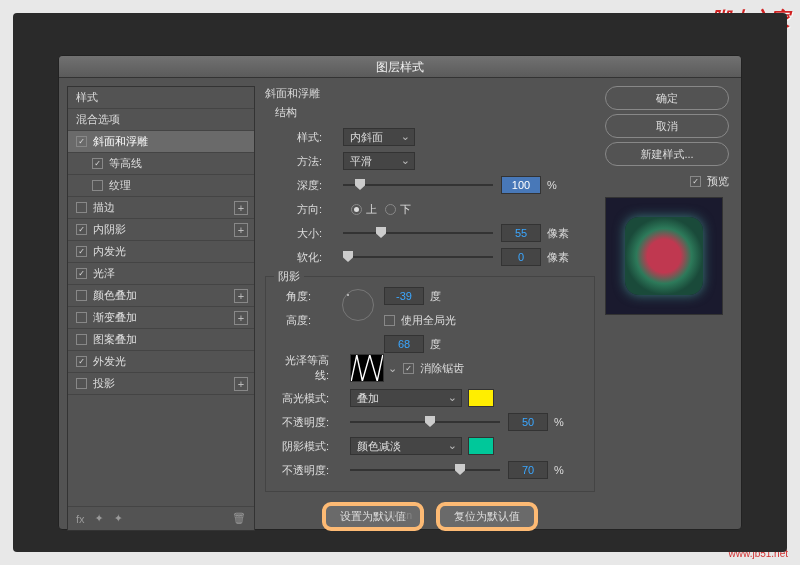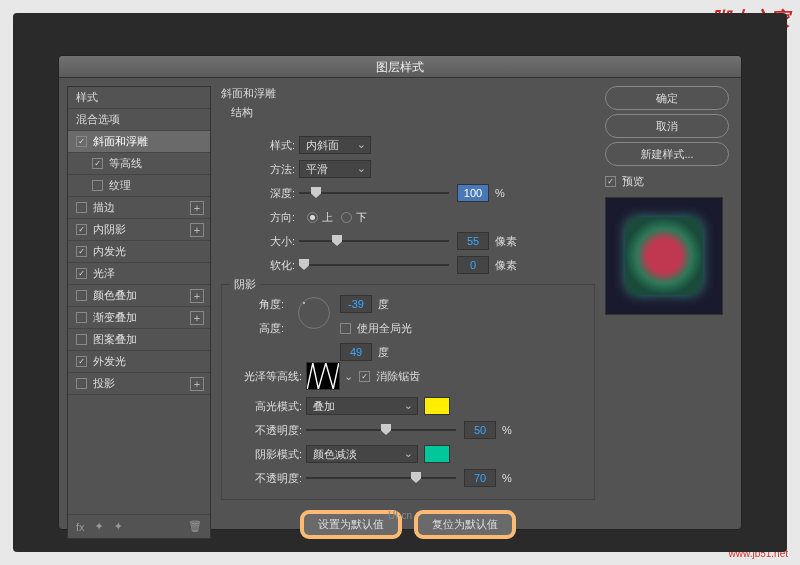--- a/index.html
+++ b/index.html
@@ -8,7 +8,7 @@
 .dialog{position:absolute;left:45px;top:42px;right:45px;bottom:22px;background:#535353;border:1px solid #222;border-radius:4px;display:flex;flex-direction:column}
 .titlebar{height:22px;background:linear-gradient(#717171,#5b5b5b);border-bottom:1px solid #333;text-align:center;line-height:22px;color:#eee;font-size:12px;border-radius:4px 4px 0 0}
 .body{flex:1;display:flex;padding:8px 12px 8px 8px;gap:10px}
-.sidebar{width:144px;display:flex;flex-direction:column;border:1px solid #333;background:#535353}
+.sidebar{width:188px;display:flex;flex-direction:column;border:1px solid #333;background:#535353}
 .sb-item{height:22px;display:flex;align-items:center;padding:0 8px;color:#ddd;font-size:11px;border-bottom:1px solid #444;position:relative;cursor:pointer}
 .sb-item.sel{background:#6a6a6a;color:#fff}
 .sb-item.sub{padding-left:24px}

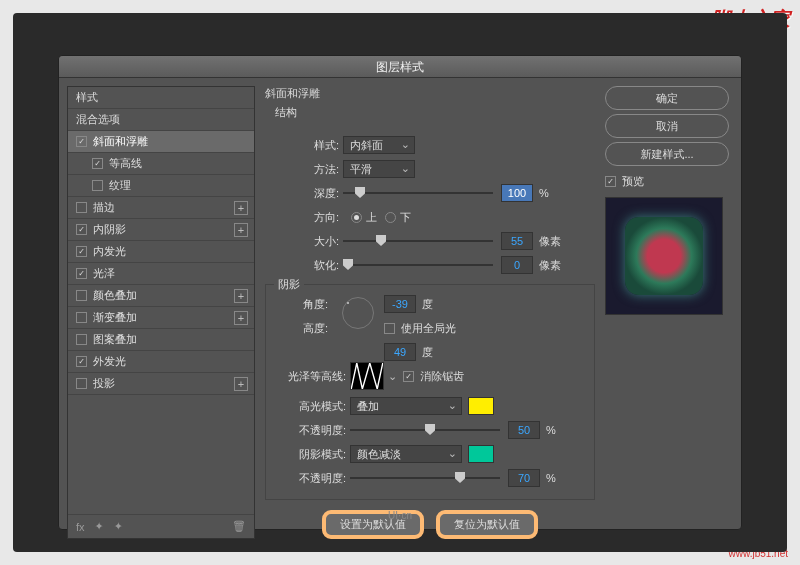--- a/index.html
+++ b/index.html
@@ -19,7 +19,7 @@
 .sb-foot .tr{margin-left:auto}
 .mid{flex:1;color:#ddd;font-size:11px;position:relative}
 .grp-title{font-size:11px;margin-bottom:4px}
-.sub-title{font-size:11px;margin-left:10px;margin-bottom:14px}
+.sub-title{font-size:11px;margin-left:10px;margin-bottom:6px}
 .row{display:flex;align-items:center;height:22px;margin-bottom:2px}
 .lbl{width:78px;text-align:right;padding-right:4px}
 .dd{background:#454545;border:1px solid #333;height:18px;min-width:72px;padding:0 18px 0 6px;line-height:16px;position:relative;color:#ddd;font-size:11px}

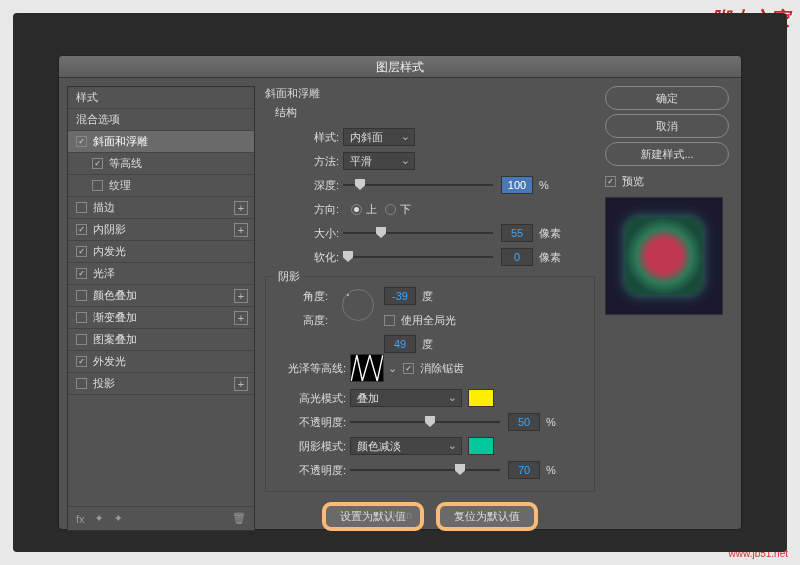--- a/index.html
+++ b/index.html
@@ -21,7 +21,7 @@
 .grp-title{font-size:11px;margin-bottom:4px}
 .sub-title{font-size:11px;margin-left:10px;margin-bottom:6px}
 .row{display:flex;align-items:center;height:22px;margin-bottom:2px}
-.lbl{width:78px;text-align:right;padding-right:4px}
+.lbl{width:78px;text-align:right;padding-right:21px}
 .dd{background:#454545;border:1px solid #333;height:18px;min-width:72px;padding:0 18px 0 6px;line-height:16px;position:relative;color:#ddd;font-size:11px}
 .dd::after{content:"⌄";position:absolute;right:4px;top:-1px;color:#bbb}
 .slider{flex:1;height:14px;position:relative;max-width:150px}

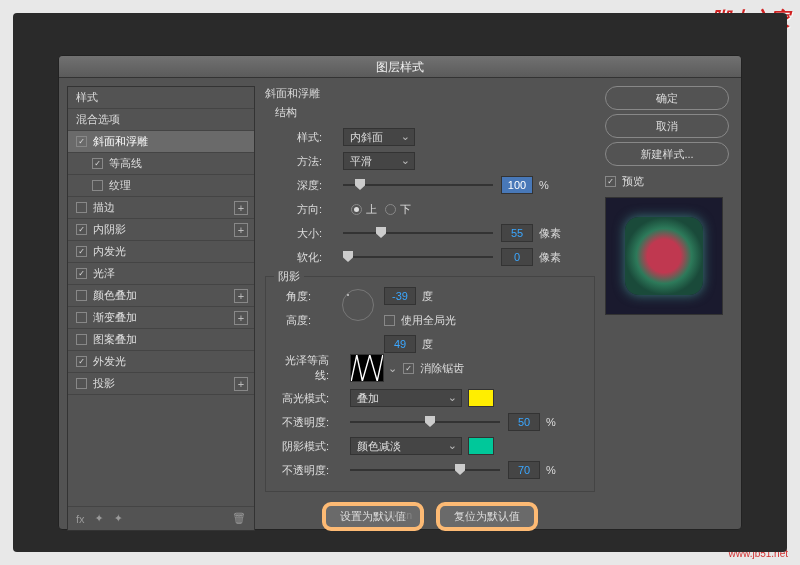--- a/index.html
+++ b/index.html
@@ -27,7 +27,7 @@
 .slider{flex:1;height:14px;position:relative;max-width:150px}
 .slider .track{position:absolute;left:0;right:0;top:6px;height:2px;background:#333}
 .slider .thumb{position:absolute;top:1px;width:10px;height:11px;background:#ccc;clip-path:polygon(0 0,100% 0,100% 60%,50% 100%,0 60%)}
-.num{width:32px;height:18px;background:#454545;border:1px solid #333;color:#3ba7ff;text-align:center;line-height:16px;margin-left:8px;font-size:11px}
+.num{width:40px;height:18px;background:#454545;border:1px solid #333;color:#3ba7ff;text-align:center;line-height:16px;margin-left:8px;font-size:11px}
 .num.sel{background:#4878b8;color:#fff}
 .unit{margin-left:6px;width:28px}
 .radio{width:11px;height:11px;border:1px solid #888;border-radius:50%;margin:0 4px 0 8px;display:inline-flex;align-items:center;justify-content:center}

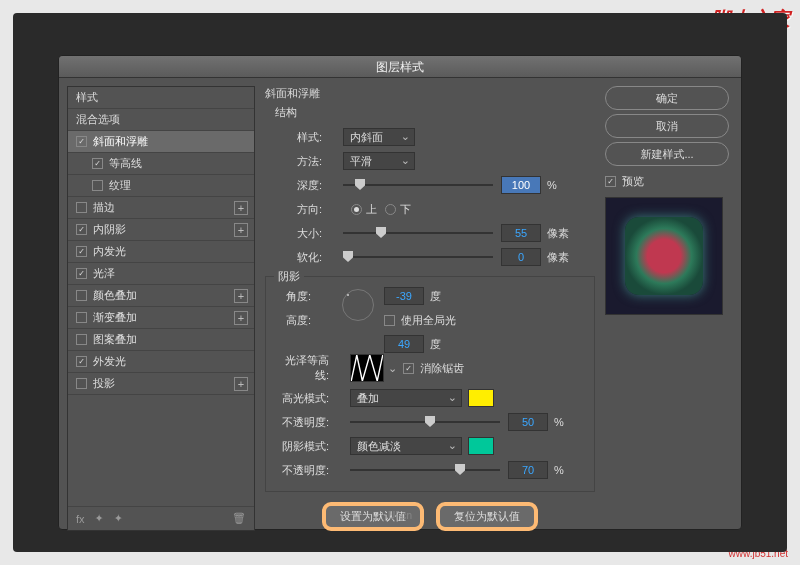--- a/index.html
+++ b/index.html
@@ -44,7 +44,7 @@
 .btns-bottom{display:flex;gap:12px;justify-content:center;margin-top:10px}
 .right{width:124px;display:flex;flex-direction:column;gap:4px}
 .btn-r{height:24px;background:#535353;border:1px solid #888;border-radius:12px;color:#ddd;font-size:11px;display:flex;align-items:center;justify-content:center;cursor:pointer}
-.prev-cb{display:flex;align-items:center;color:#ddd;font-size:11px;margin-top:4px;justify-content:flex-start}
+.prev-cb{display:flex;align-items:center;color:#ddd;font-size:11px;margin-top:4px;justify-content:flex-end}
 .preview{width:118px;height:118px;background:#1a1a2e;border:1px solid #333;margin-top:4px;display:flex;align-items:center;justify-content:center}
 .preview-inner{width:78px;height:78px;border-radius:14px;background:radial-gradient(circle,#c03850 30%,#2d7a5a 50%,#1a4a3a 70%);box-shadow:0 0 12px #3a7a7a}
 .watermark{position:absolute;right:10px;top:6px;color:#c00;font-size:20px;font-weight:bold;font-style:italic;text-shadow:1px 1px #fff;opacity:0.85}

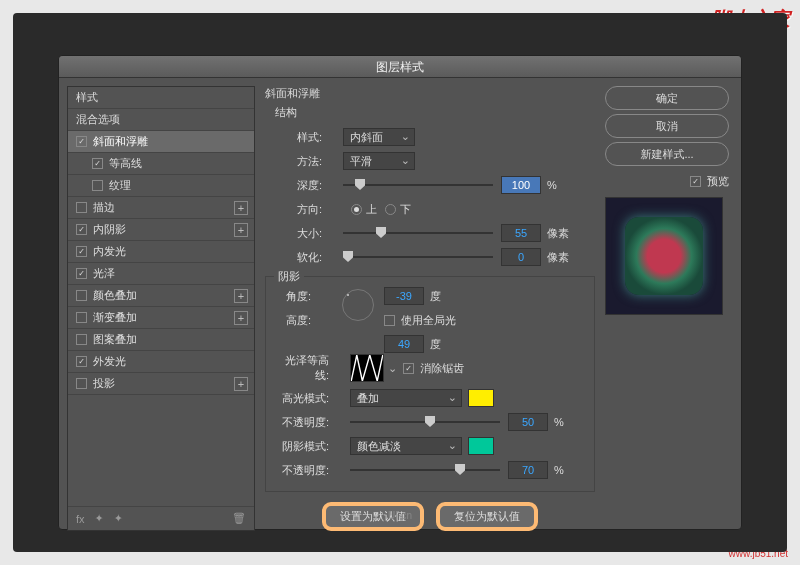--- a/index.html
+++ b/index.html
@@ -201,7 +201,7 @@
                   <span>使用全局光</span>
                 </div>
 <div class="row">
-                  <div class="num" style="margin-left:0">49</div>
+                  <div class="num" style="margin-left:0">68</div>
                   <div class="unit">度</div>
                 </div>
 </div>

